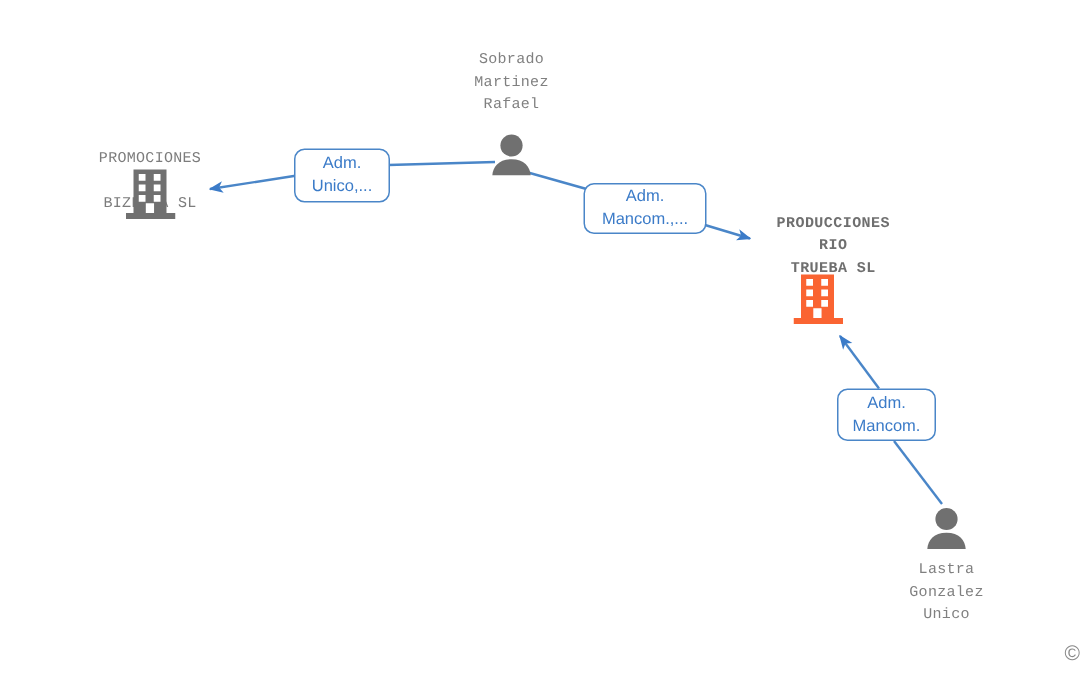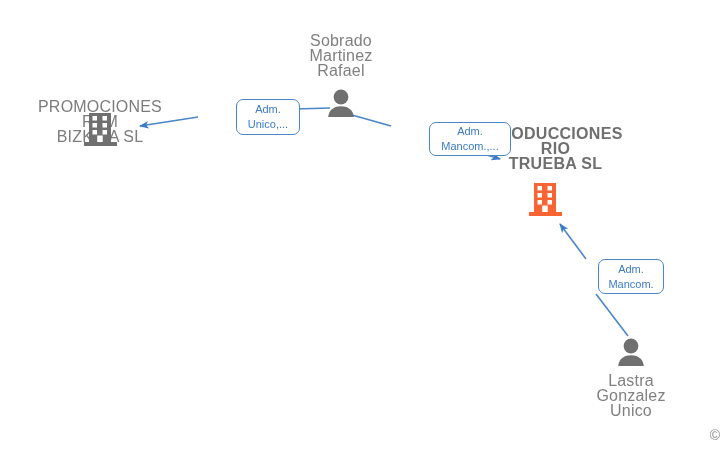--- a/index.html
+++ b/index.html
@@ -32,10 +32,11 @@
     position: absolute;
     text-align: center;
     color: #808080;
-    font-size: 16px;
+    font-size: 10px;
     line-height: 15px;
     white-space: pre-line;
     letter-spacing: 0.2px;
+    font-family: Liberation Mono, monospace;
   }
   .node-label.company {
     color: #7c7c7c;

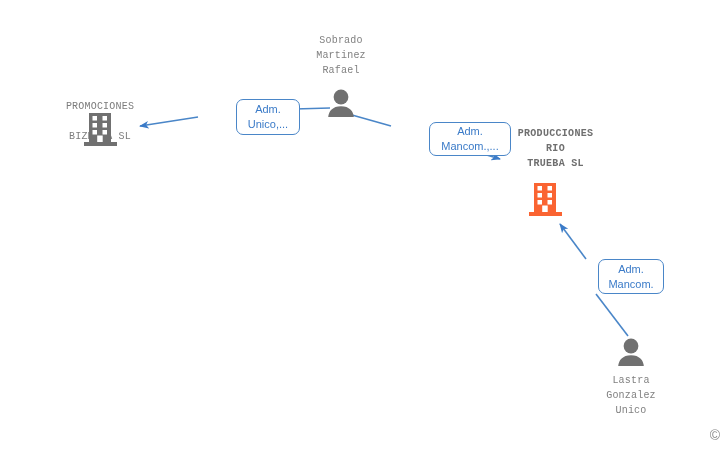--- a/index.html
+++ b/index.html
@@ -69,7 +69,6 @@
     justify-content: center;
     padding: 2px 3px;
     white-space: pre-line;
-    margin-left: 40px;
   }
 
   

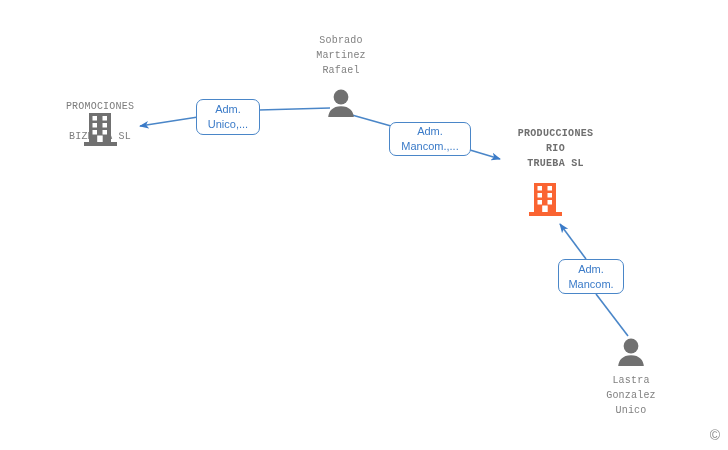--- a/index.html
+++ b/index.html
@@ -45,6 +45,7 @@
     font-weight: bold;
     color: #6f6f6f;
     letter-spacing: 0.3px;
+    margin-top: 16px;
   }
 
   

